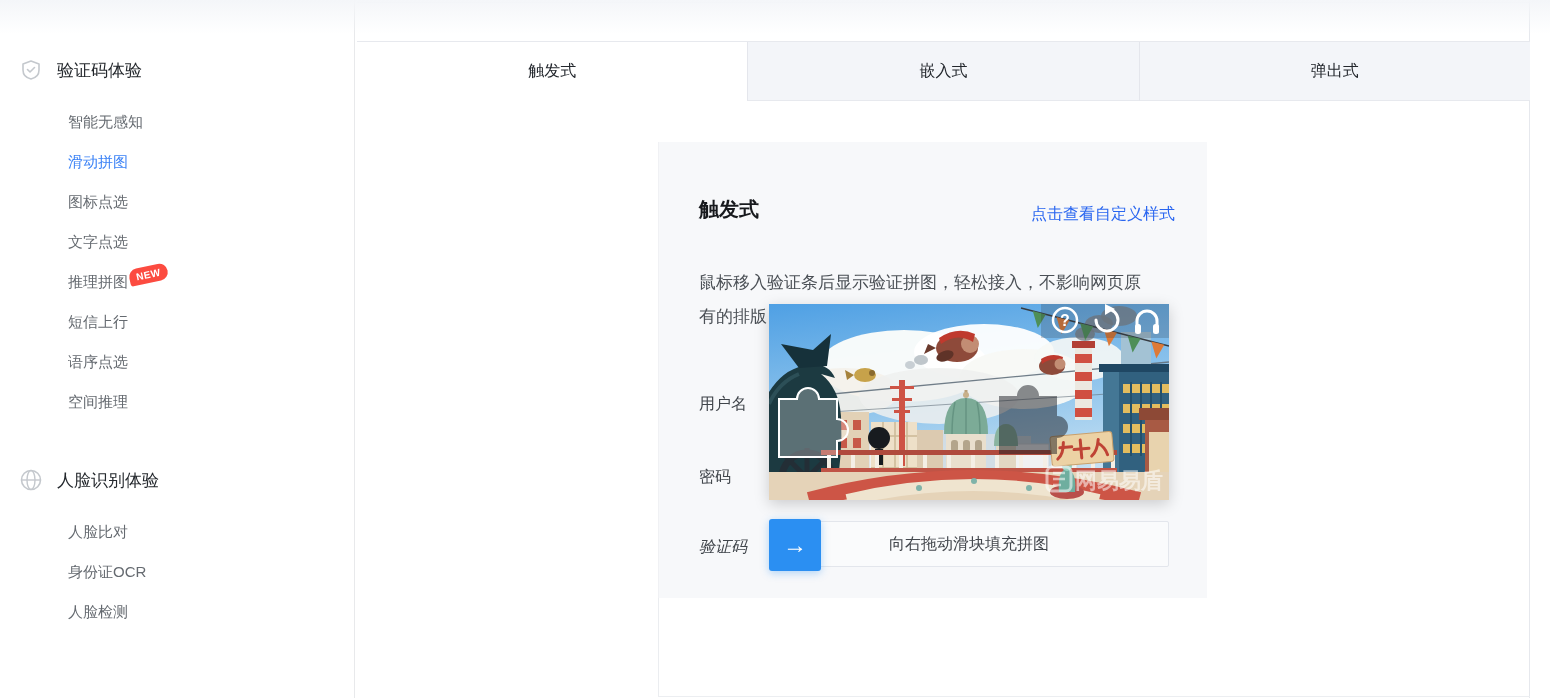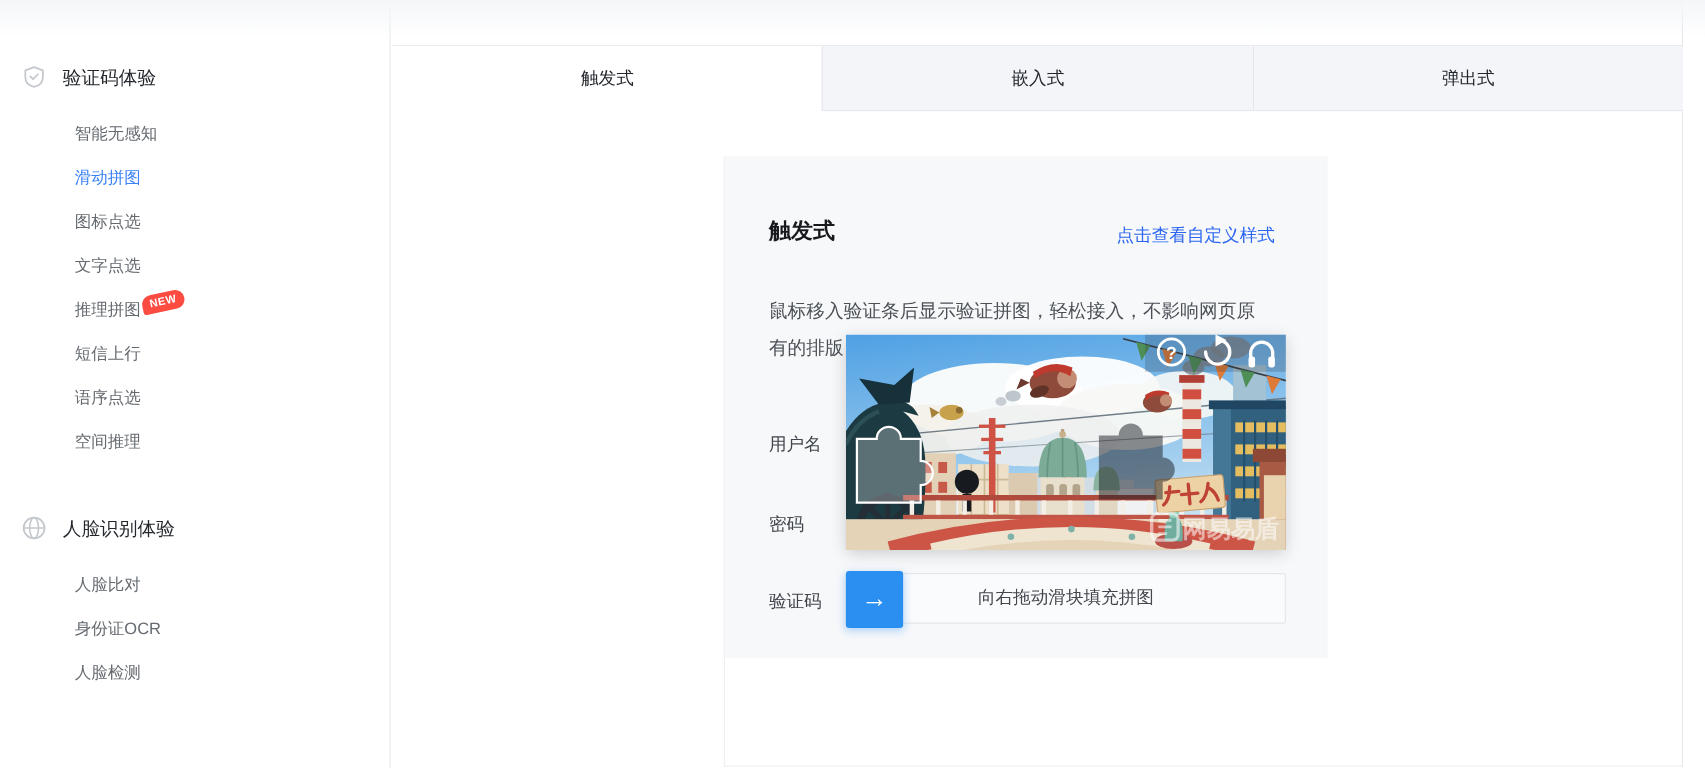--- a/index.html
+++ b/index.html
@@ -48,7 +48,7 @@
     background:#f7f8fa; border-left:1px solid #f0f1f4; }
   .card-title { position:absolute; left:40px; top:54px; margin:0;
     font-size:20px; font-weight:600; color:#17191d; }
-  .custom-link { position:absolute; right:48px; top:62px; font-size:16px;
+  .custom-link { position:absolute; right:32px; top:62px; font-size:16px;
     color:#2a66f0; text-decoration:none; cursor:pointer; }
   .desc { position:absolute; left:40px; top:124px; width:452px; margin:0;
     font-size:17px; line-height:34px; color:#4b5056; }

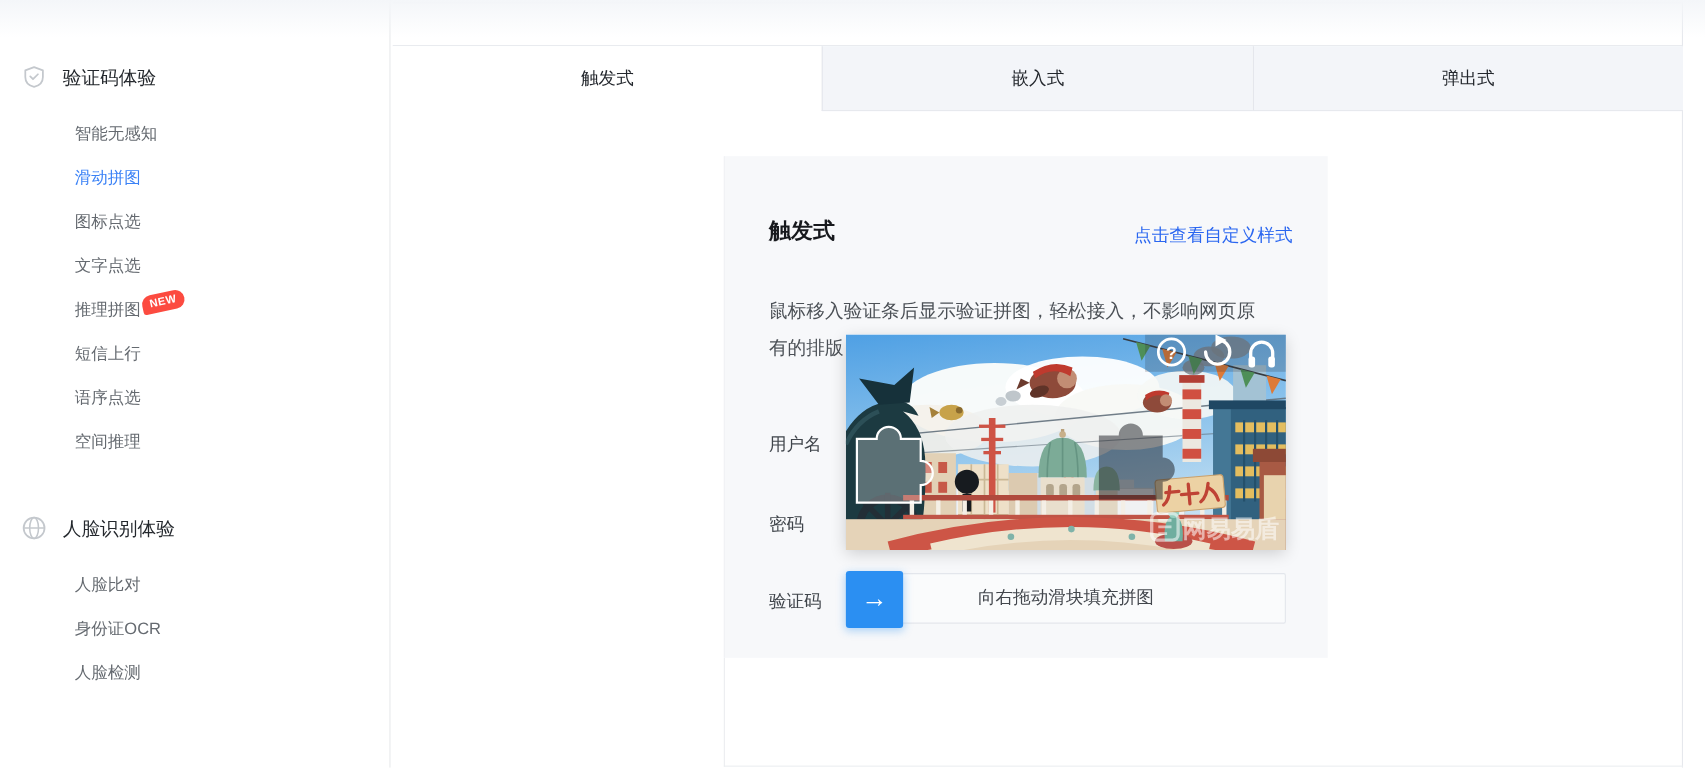--- a/index.html
+++ b/index.html
@@ -53,7 +53,7 @@
   .desc { position:absolute; left:40px; top:124px; width:452px; margin:0;
     font-size:17px; line-height:34px; color:#4b5056; }
   .field-label { position:absolute; left:40px; font-size:16px; color:#40454b; }
-  .f1 { top:252px; } .f2 { top:325px; } .f3 { top:395px; }
+  .f1 { top:252px; } .f2 { top:325px; } .f3 { top:395px;font-style:italic; }
 
   .captcha { position:absolute; left:110px; top:162px; width:400px; height:196px;
     box-shadow:0 4px 14px rgba(0,0,0,.18); z-index:3; }

